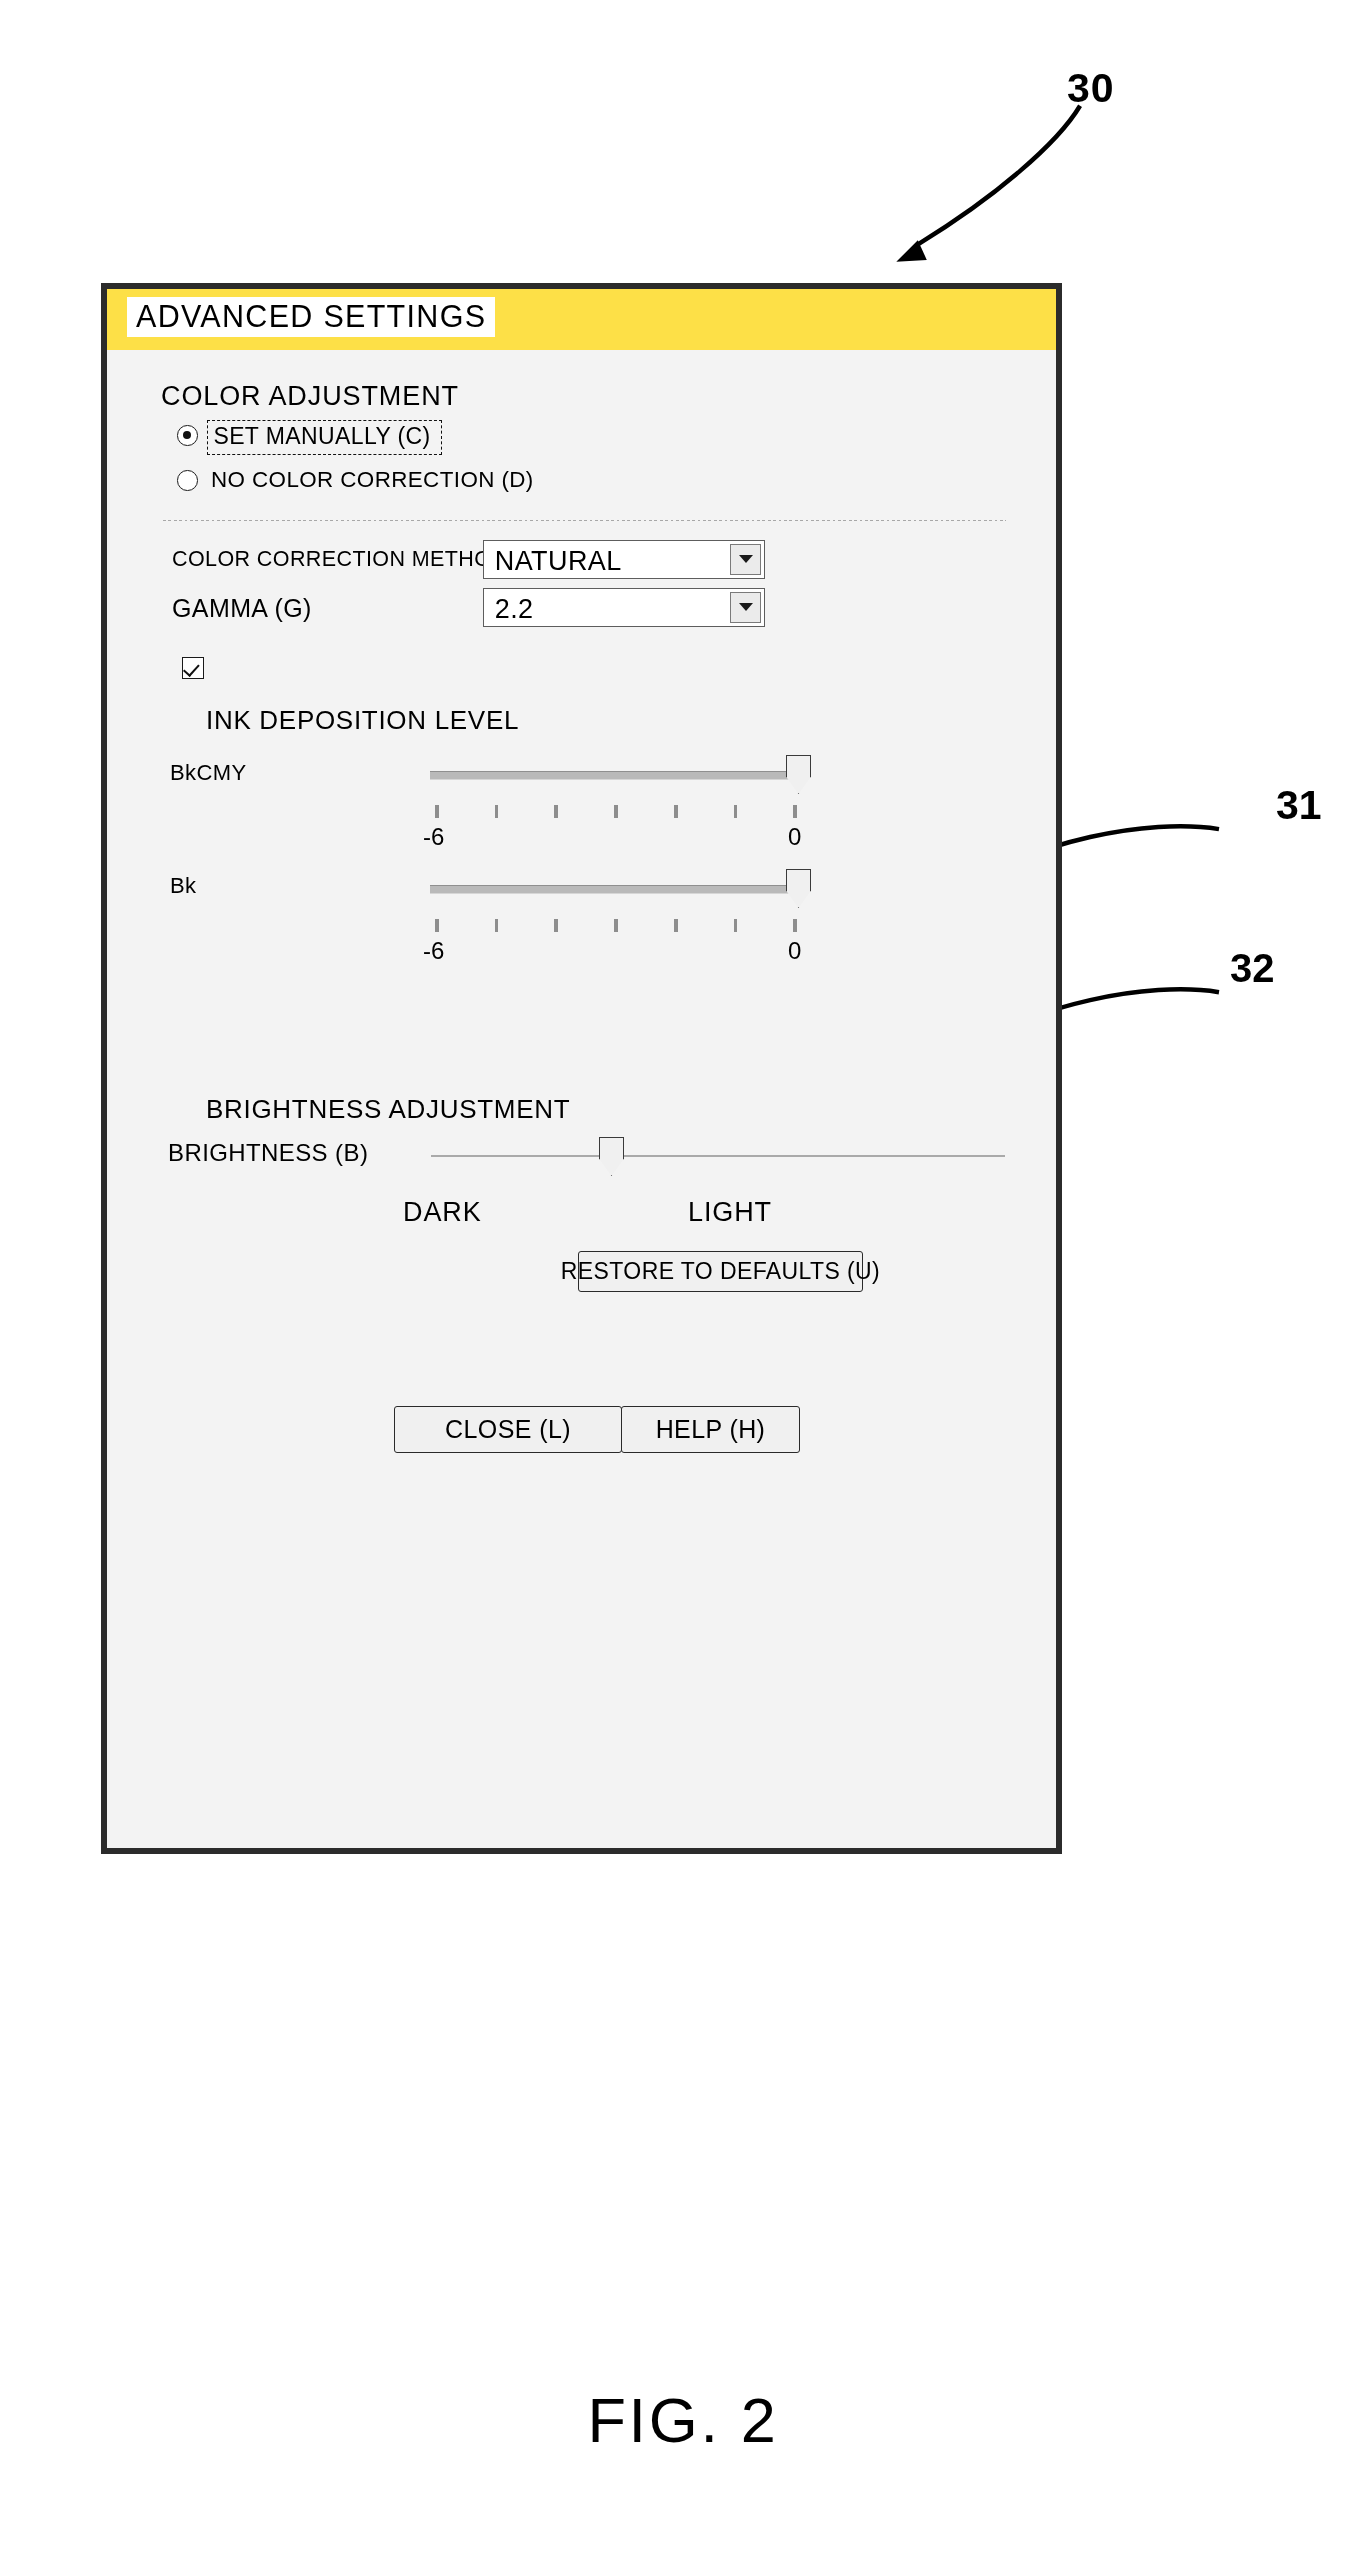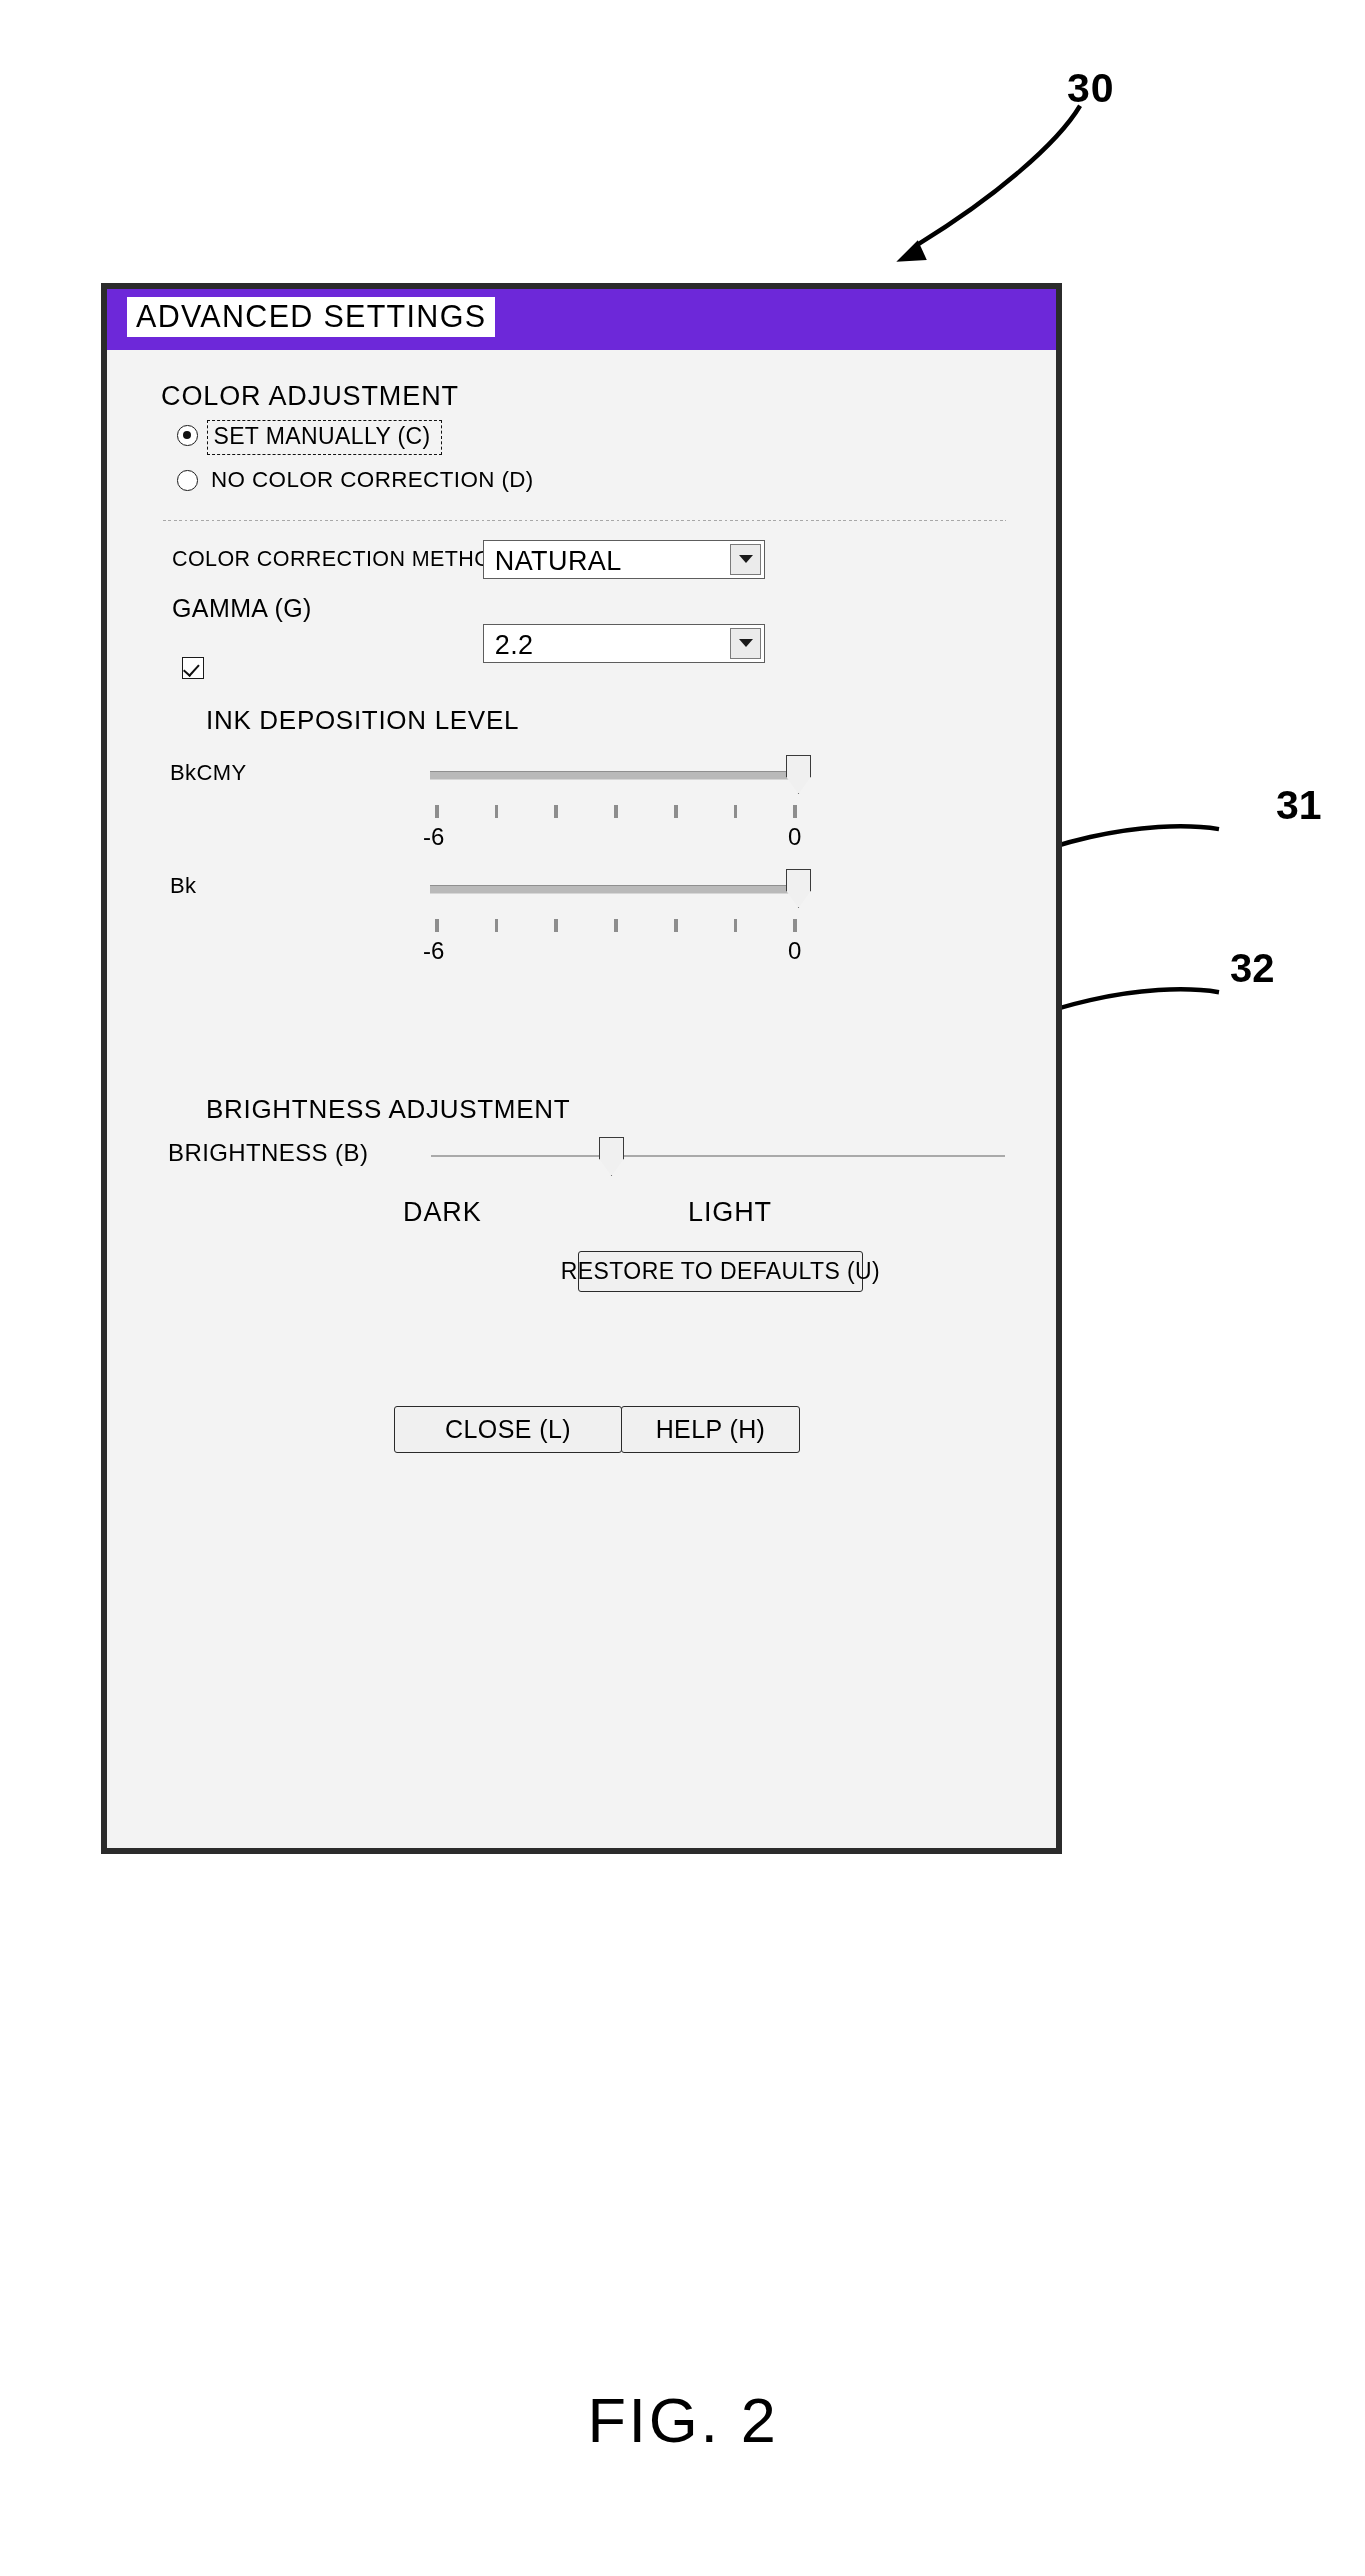--- a/index.html
+++ b/index.html
@@ -67,7 +67,7 @@
     left: 0; top: 0;
     right: 0;
     height: 61px;
-    background: #6d28d9;
+    background: #fde047;
     text-decoration: underline;
   }
   #title-text-box {

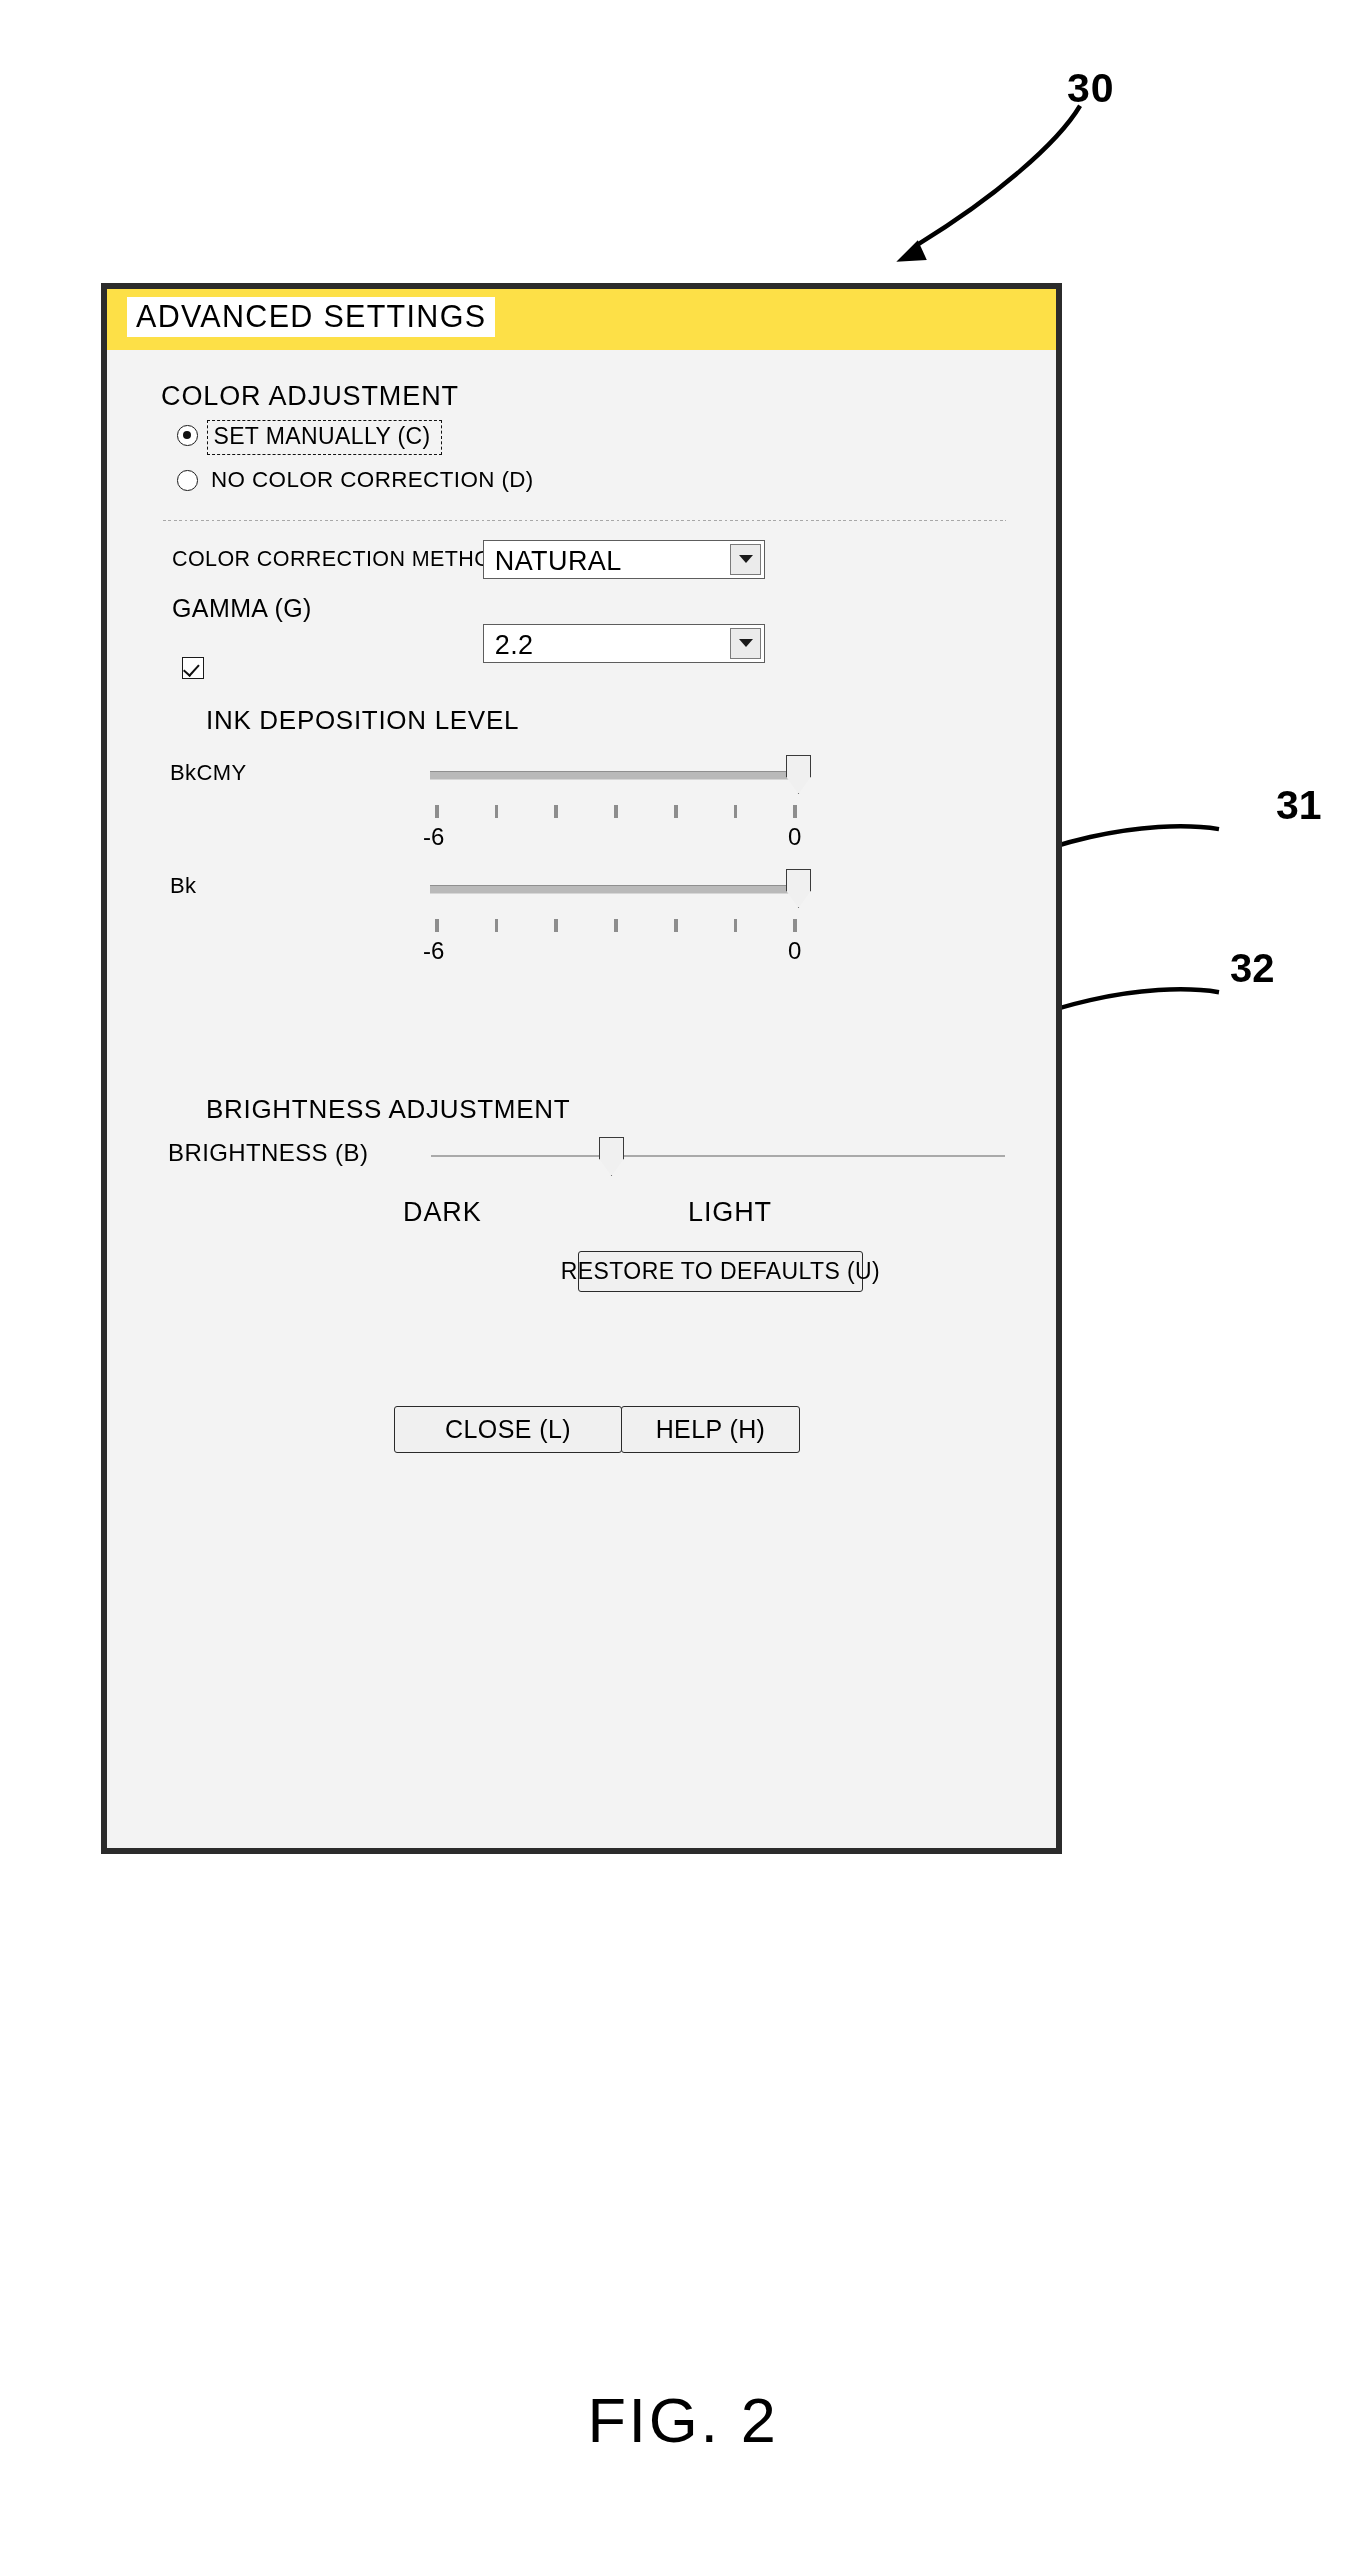--- a/index.html
+++ b/index.html
@@ -189,7 +189,7 @@
     border-top: 8px solid #1a1a1a;
   }
   #combo-ccm   { left: 376px; top: 190px; width: 282px; }
-  #combo-gamma { left: 376px; top: 238px; width: 282px; margin-top: 36px; }
+  #combo-gamma { left: 376px; top: 238px; width: 282px; }
 
   
   #chk-box {

